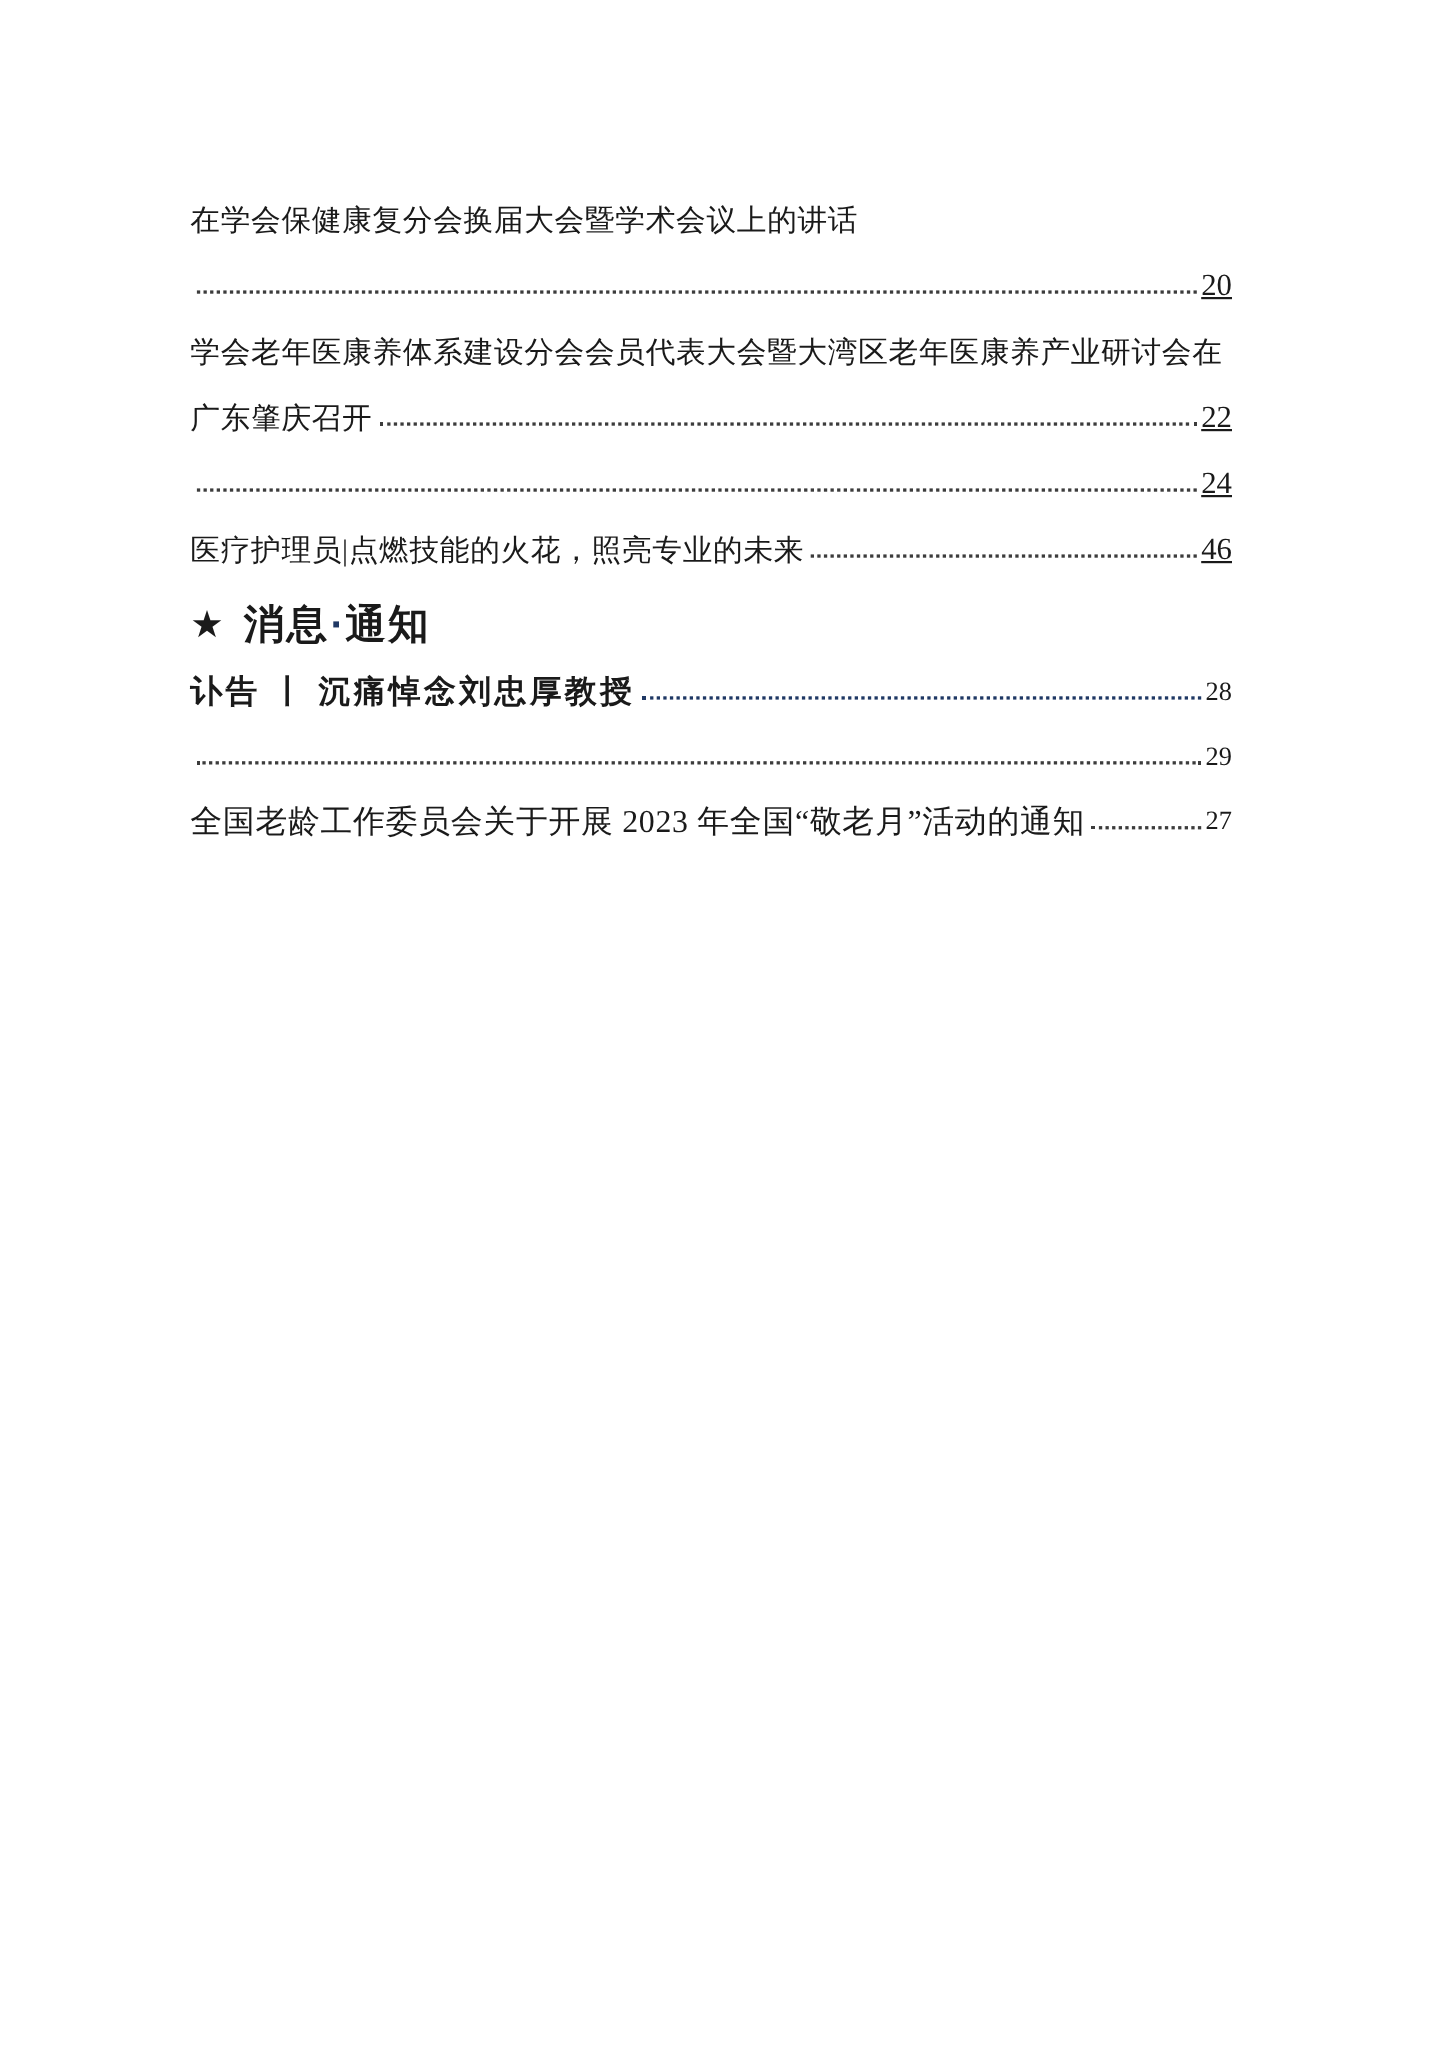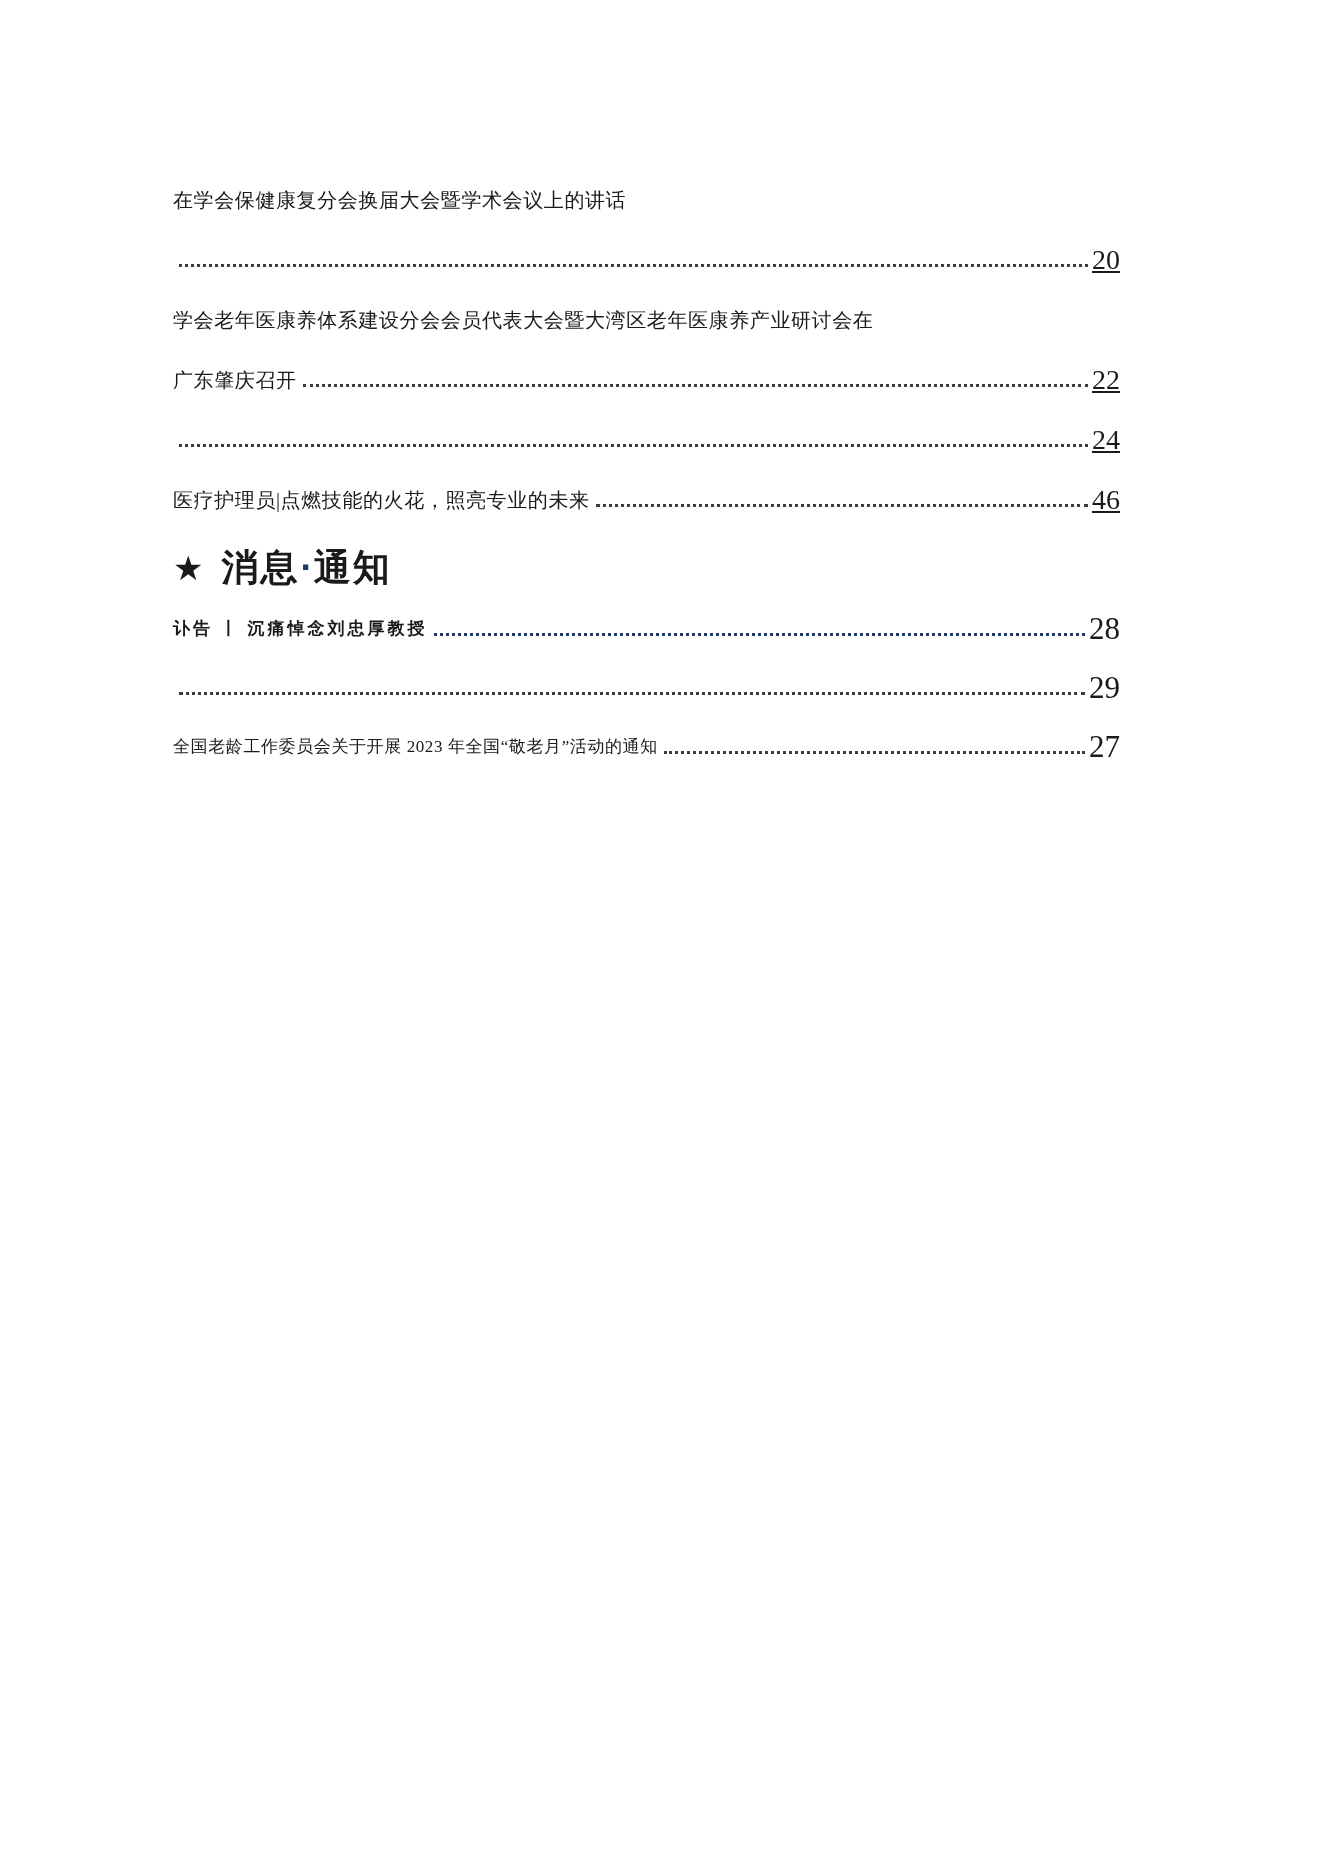--- a/index.html
+++ b/index.html
@@ -29,7 +29,7 @@
     white-space: nowrap;
   }
   .row .title {
-    font-size: 20px;
+    font-size: 27px;
     letter-spacing: 0.6px;
     line-height: 30px;
   }

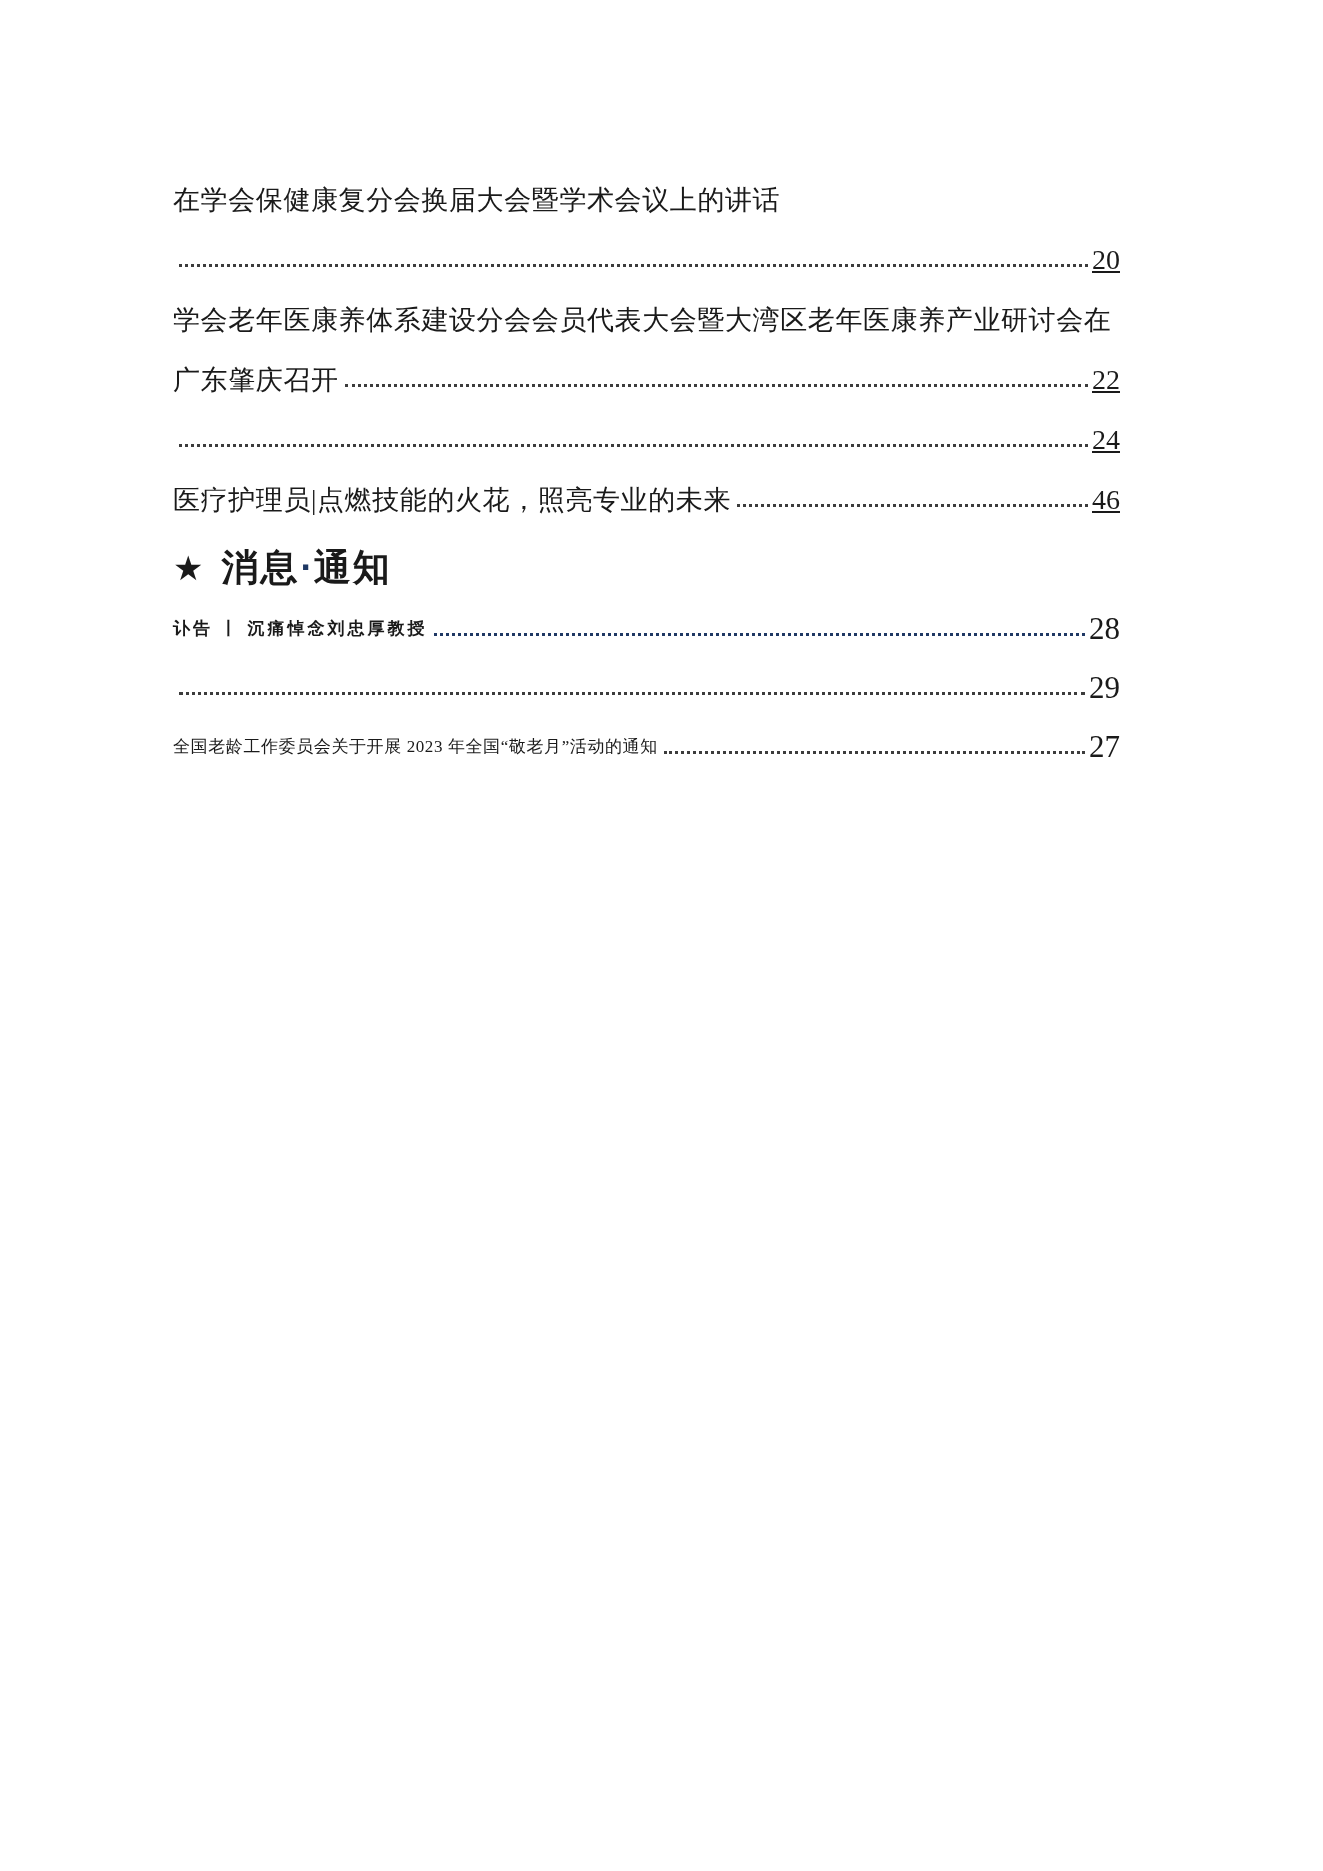--- a/index.html
+++ b/index.html
@@ -78,7 +78,7 @@
     white-space: nowrap;
   }
   .notice-row .title {
-    font-size: 17px;
+    font-size: 29px;
     letter-spacing: 0.6px;
     line-height: 32px;
   }

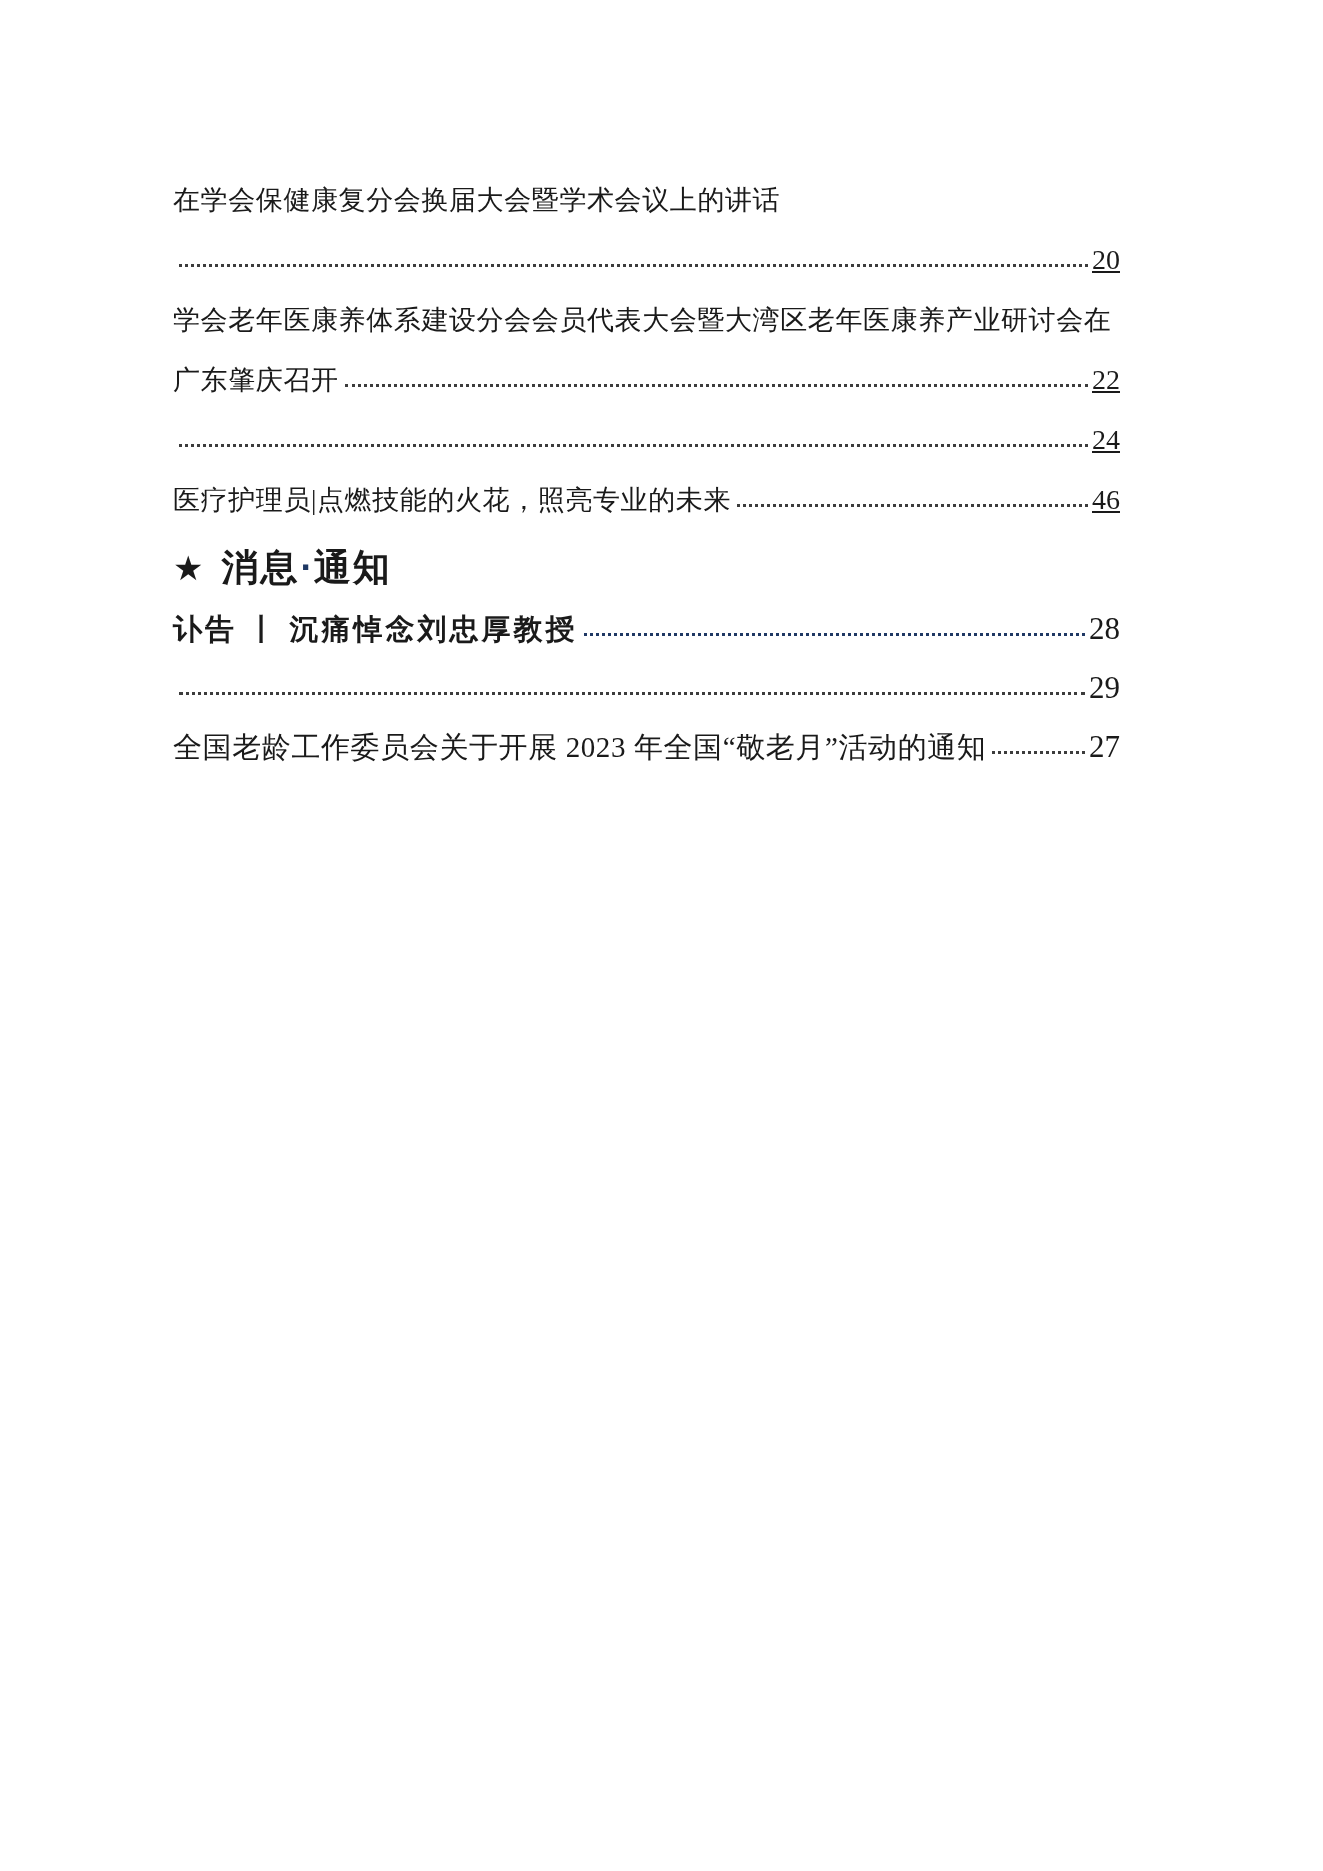--- a/index.html
+++ b/index.html
@@ -96,7 +96,7 @@
     border-bottom-color: #1f3864;
   }
   .notice-row .pagenum {
-    font-size: 31px;
+    font-size: 24px;
     line-height: 32px;
     margin-top: 36px;
   }

